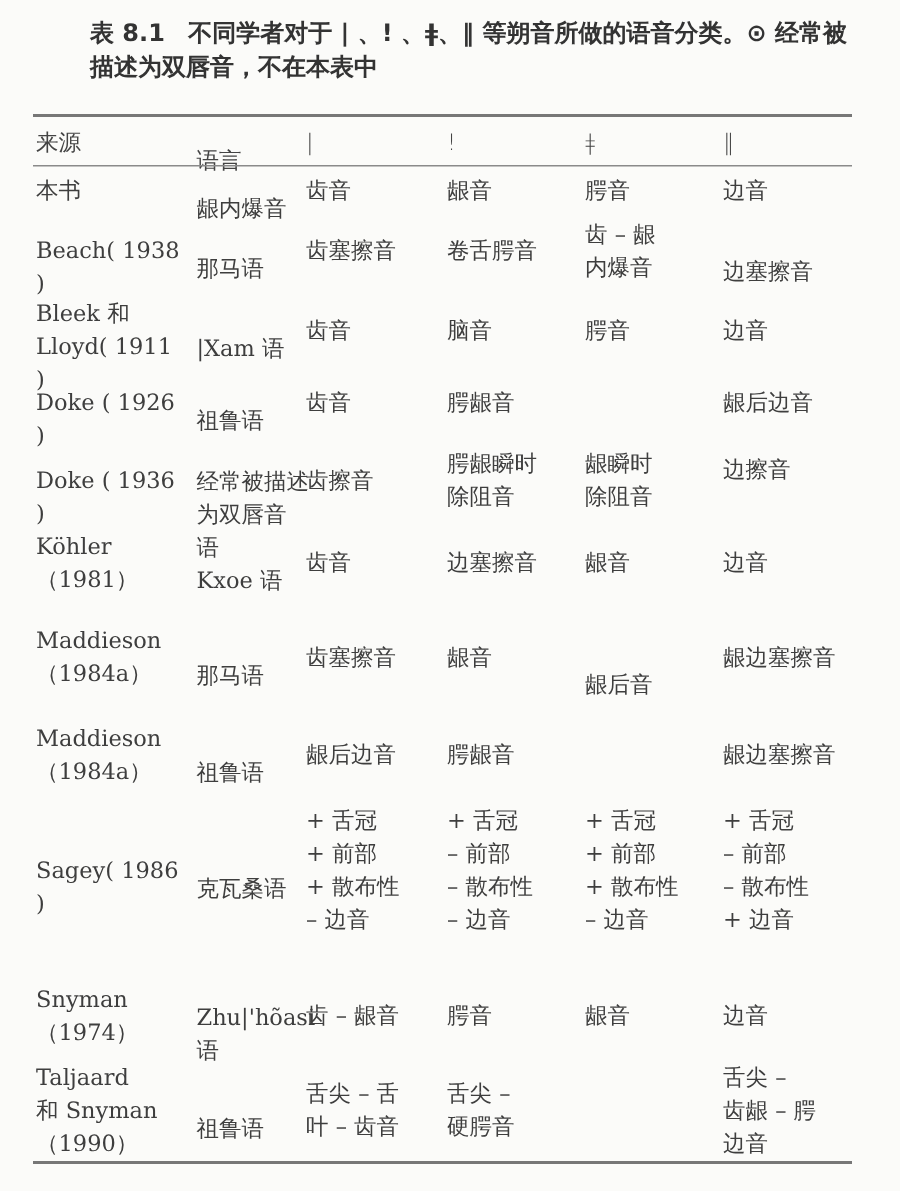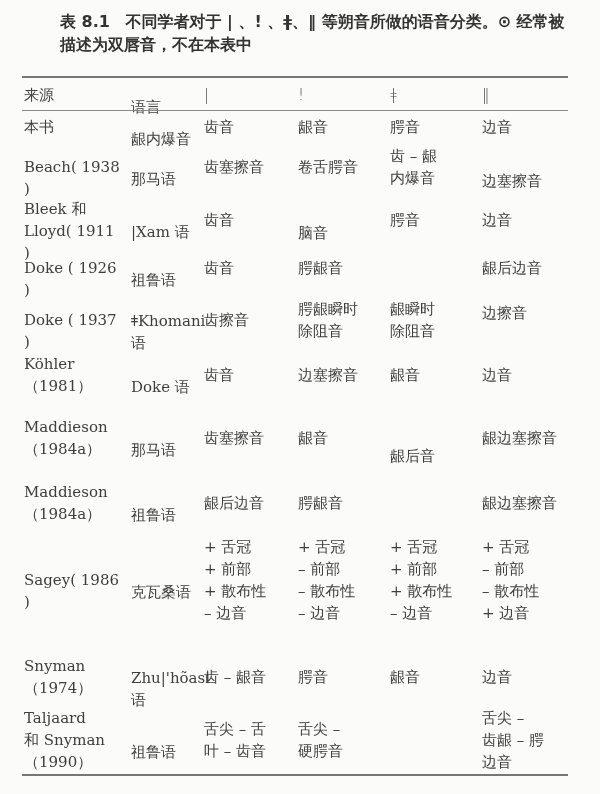--- a/index.html
+++ b/index.html
@@ -78,7 +78,7 @@
 Lloyd( 1911 )</span>
   <span class="cell c2" style="top:11px">|Xam 语</span>
   <span class="cell c3" style="top:11px">齿音</span>
-  <span class="cell c4" style="top:24px">脑音</span>
+  <span class="cell c4" style="top:11px">脑音</span>
   <span class="cell c5" style="top:11px">腭音</span>
   <span class="cell c6" style="top:11px">边音</span>
 </div>

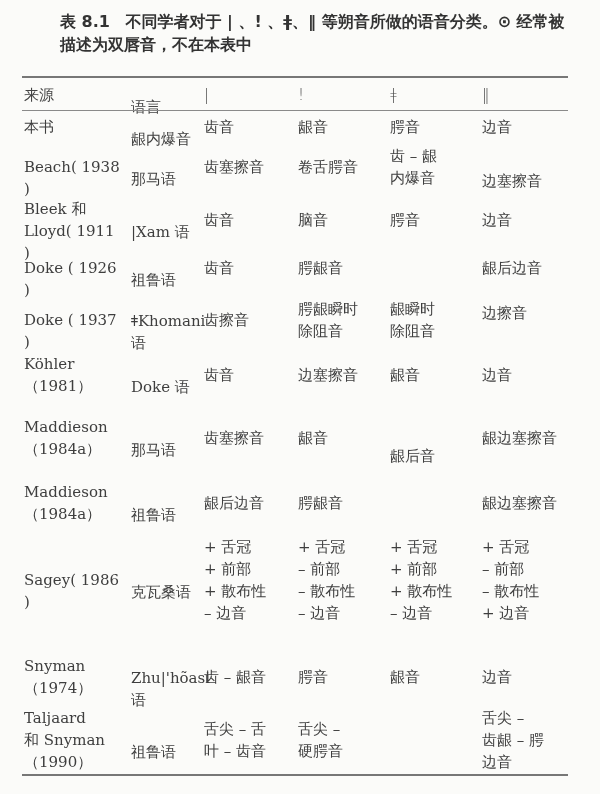--- a/index.html
+++ b/index.html
@@ -93,7 +93,7 @@
 </div>
 
 <div class="row" style="top:298px">
-  <span class="cell c1" style="top:11px">Doke ( 1937 )</span>
+  <span class="cell c1" style="top:11px">Doke ( 1936 )</span>
   <span class="cell c2">ǂKhomani
 语</span>
   <span class="cell c3" style="top:11px">齿擦音</span>

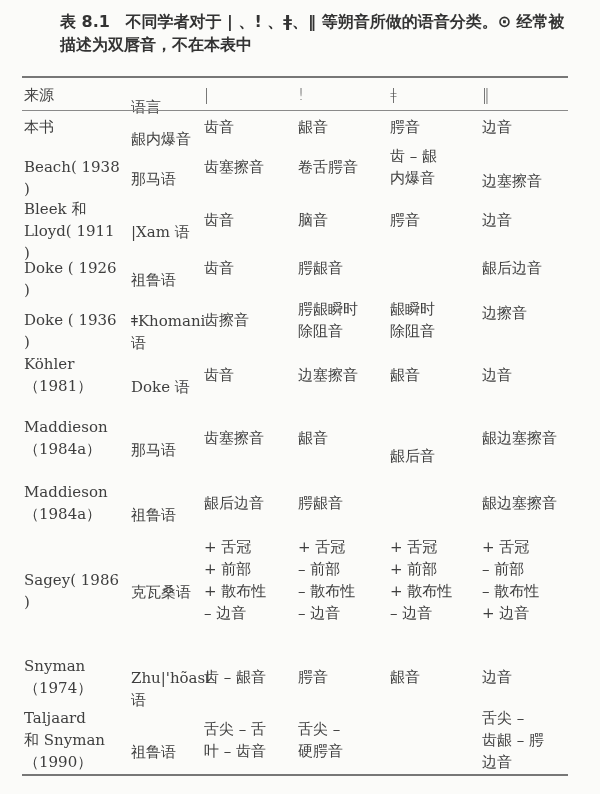--- a/index.html
+++ b/index.html
@@ -94,7 +94,7 @@
 
 <div class="row" style="top:298px">
   <span class="cell c1" style="top:11px">Doke ( 1936 )</span>
-  <span class="cell c2">ǂKhomani
+  <span class="cell c2">经常被描述为双唇音
 语</span>
   <span class="cell c3" style="top:11px">齿擦音</span>
   <span class="cell c4">腭龈瞬时

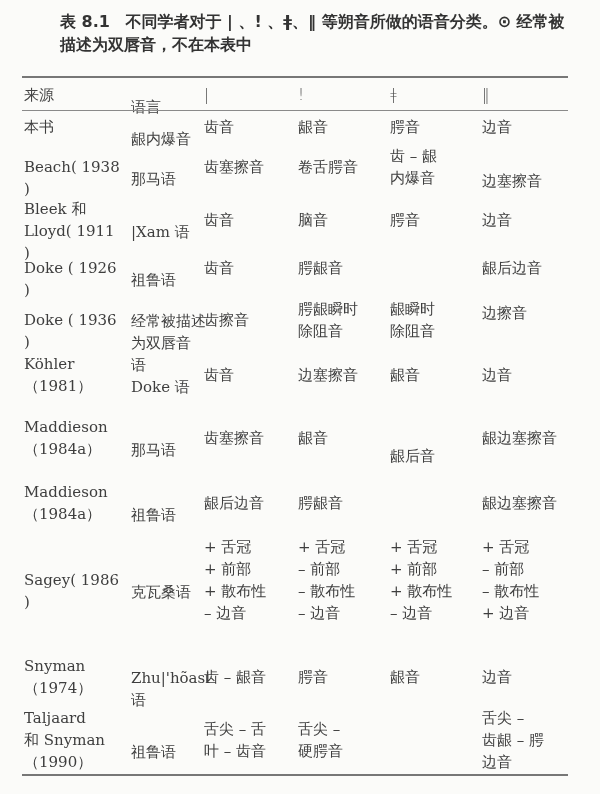--- a/index.html
+++ b/index.html
@@ -107,7 +107,7 @@
 <div class="row" style="top:353px">
   <span class="cell c1">Köhler
 （1981）</span>
-  <span class="cell c2" style="top:11px">Doke 语</span>
+  <span class="cell c2" style="top:11px">Kxoe 语</span>
   <span class="cell c3" style="top:11px">齿音</span>
   <span class="cell c4" style="top:11px">边塞擦音</span>
   <span class="cell c5" style="top:11px">龈音</span>

